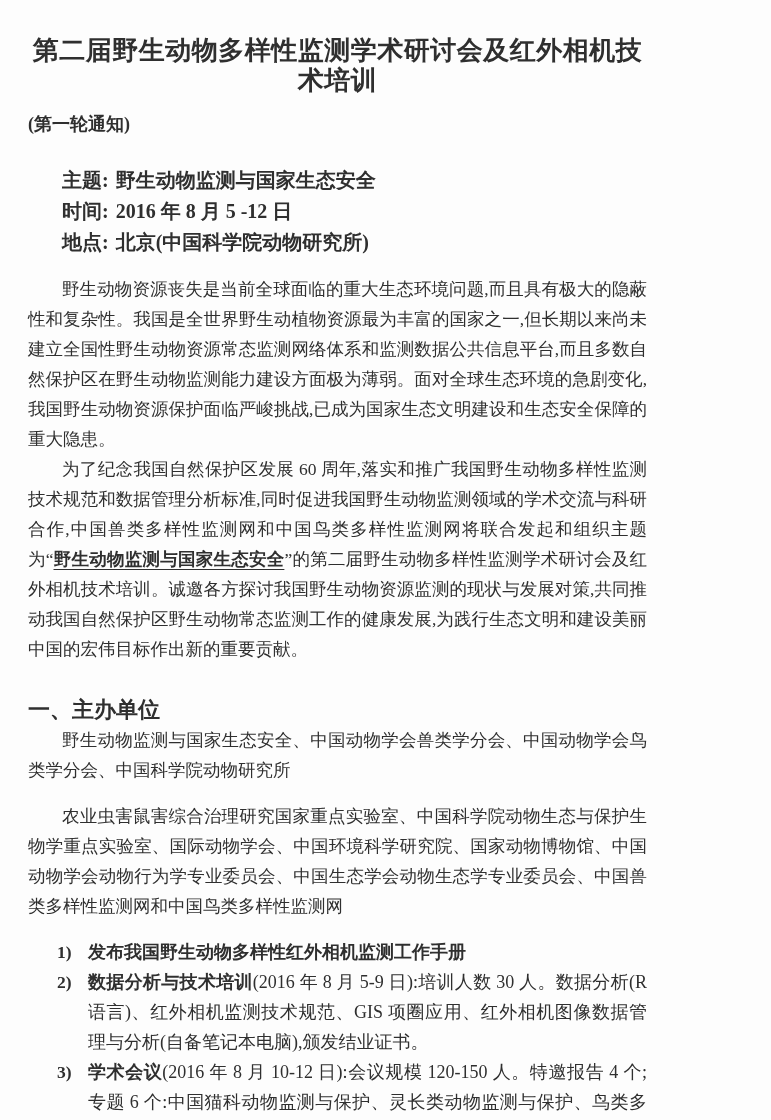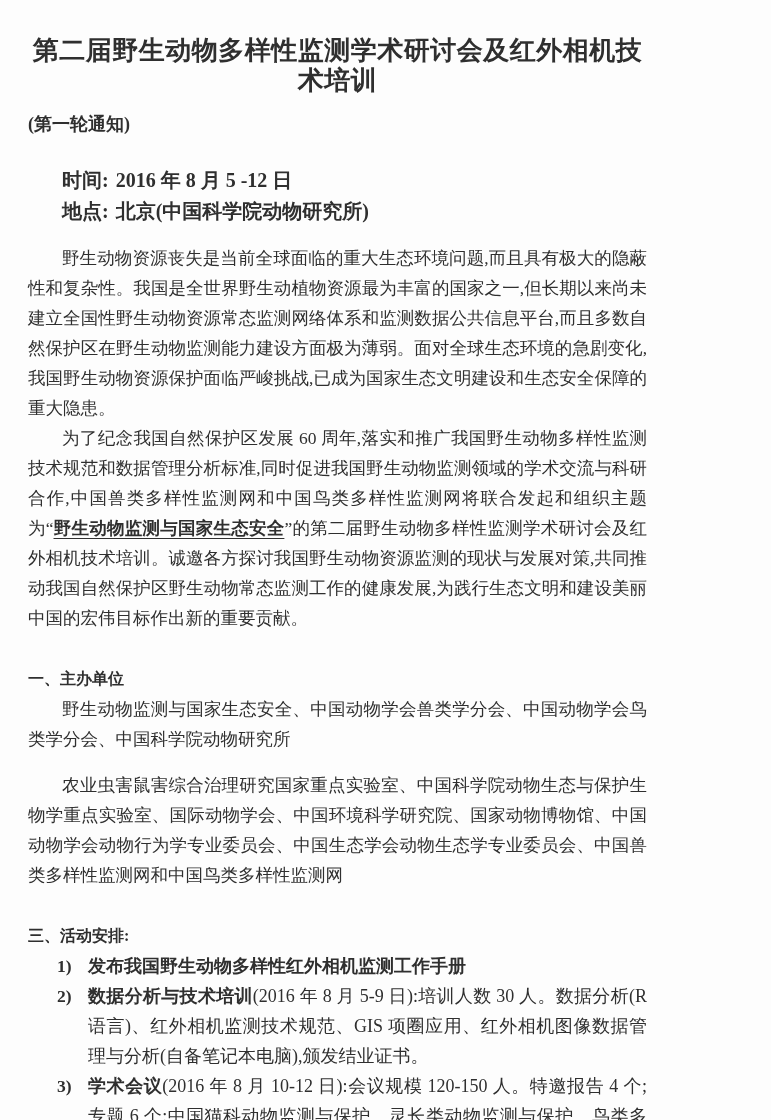--- a/index.html
+++ b/index.html
@@ -104,6 +104,9 @@
 
   <div class="meta">
     <div class="meta-row">
+      <span class="meta-label">主题:</span><span>野生动物监测与国家生态安全</span>
+    </div>
+    <div class="meta-row">
       <span class="meta-label">时间:</span><span>2016 年 8 月 5 -12 日</span>
     </div>
     <div class="meta-row">

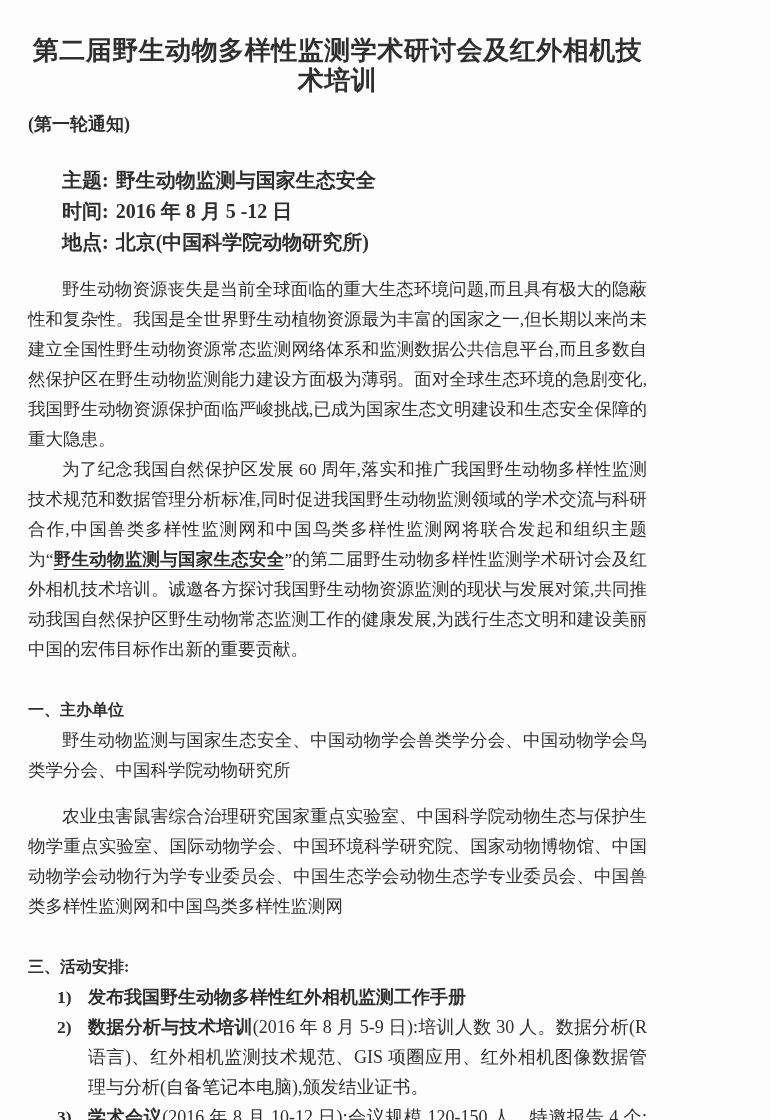--- a/index.html
+++ b/index.html
@@ -63,7 +63,7 @@
   }
   .section-heading {
     margin-top: 31px;
-    font-size: 16px;
+    font-size: 22px;
     font-weight: bold;
     line-height: 30px;
   }

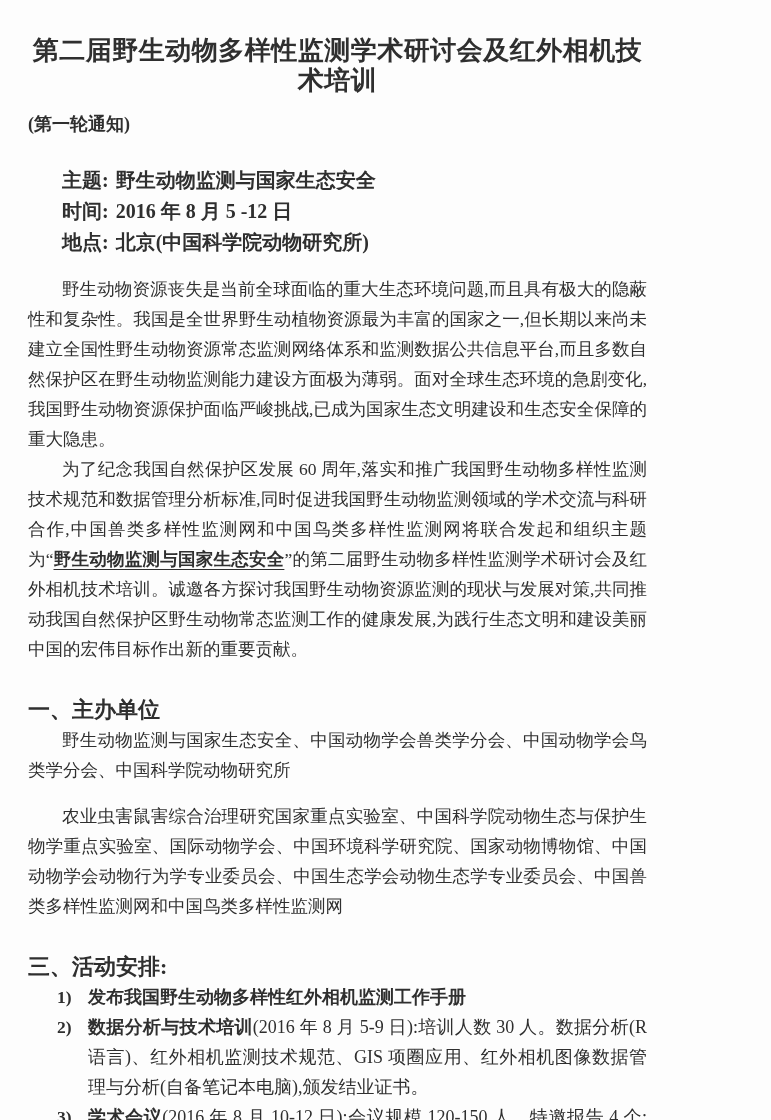--- a/index.html
+++ b/index.html
@@ -129,7 +129,6 @@
   </div>
 
   <div class="section body-text">
-    <div class="section-heading">三、活动安排:</div>
     <div class="agenda-list">
 
       <div class="agenda-item">

